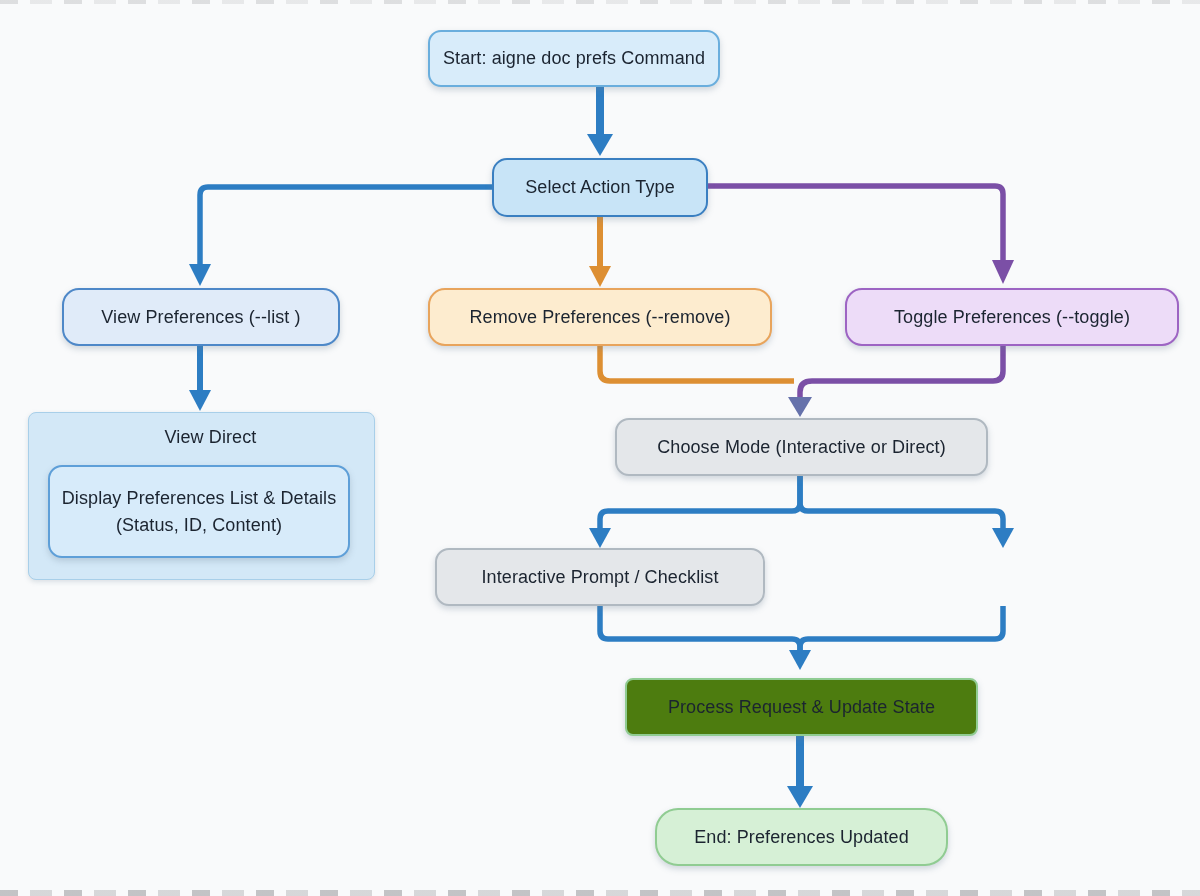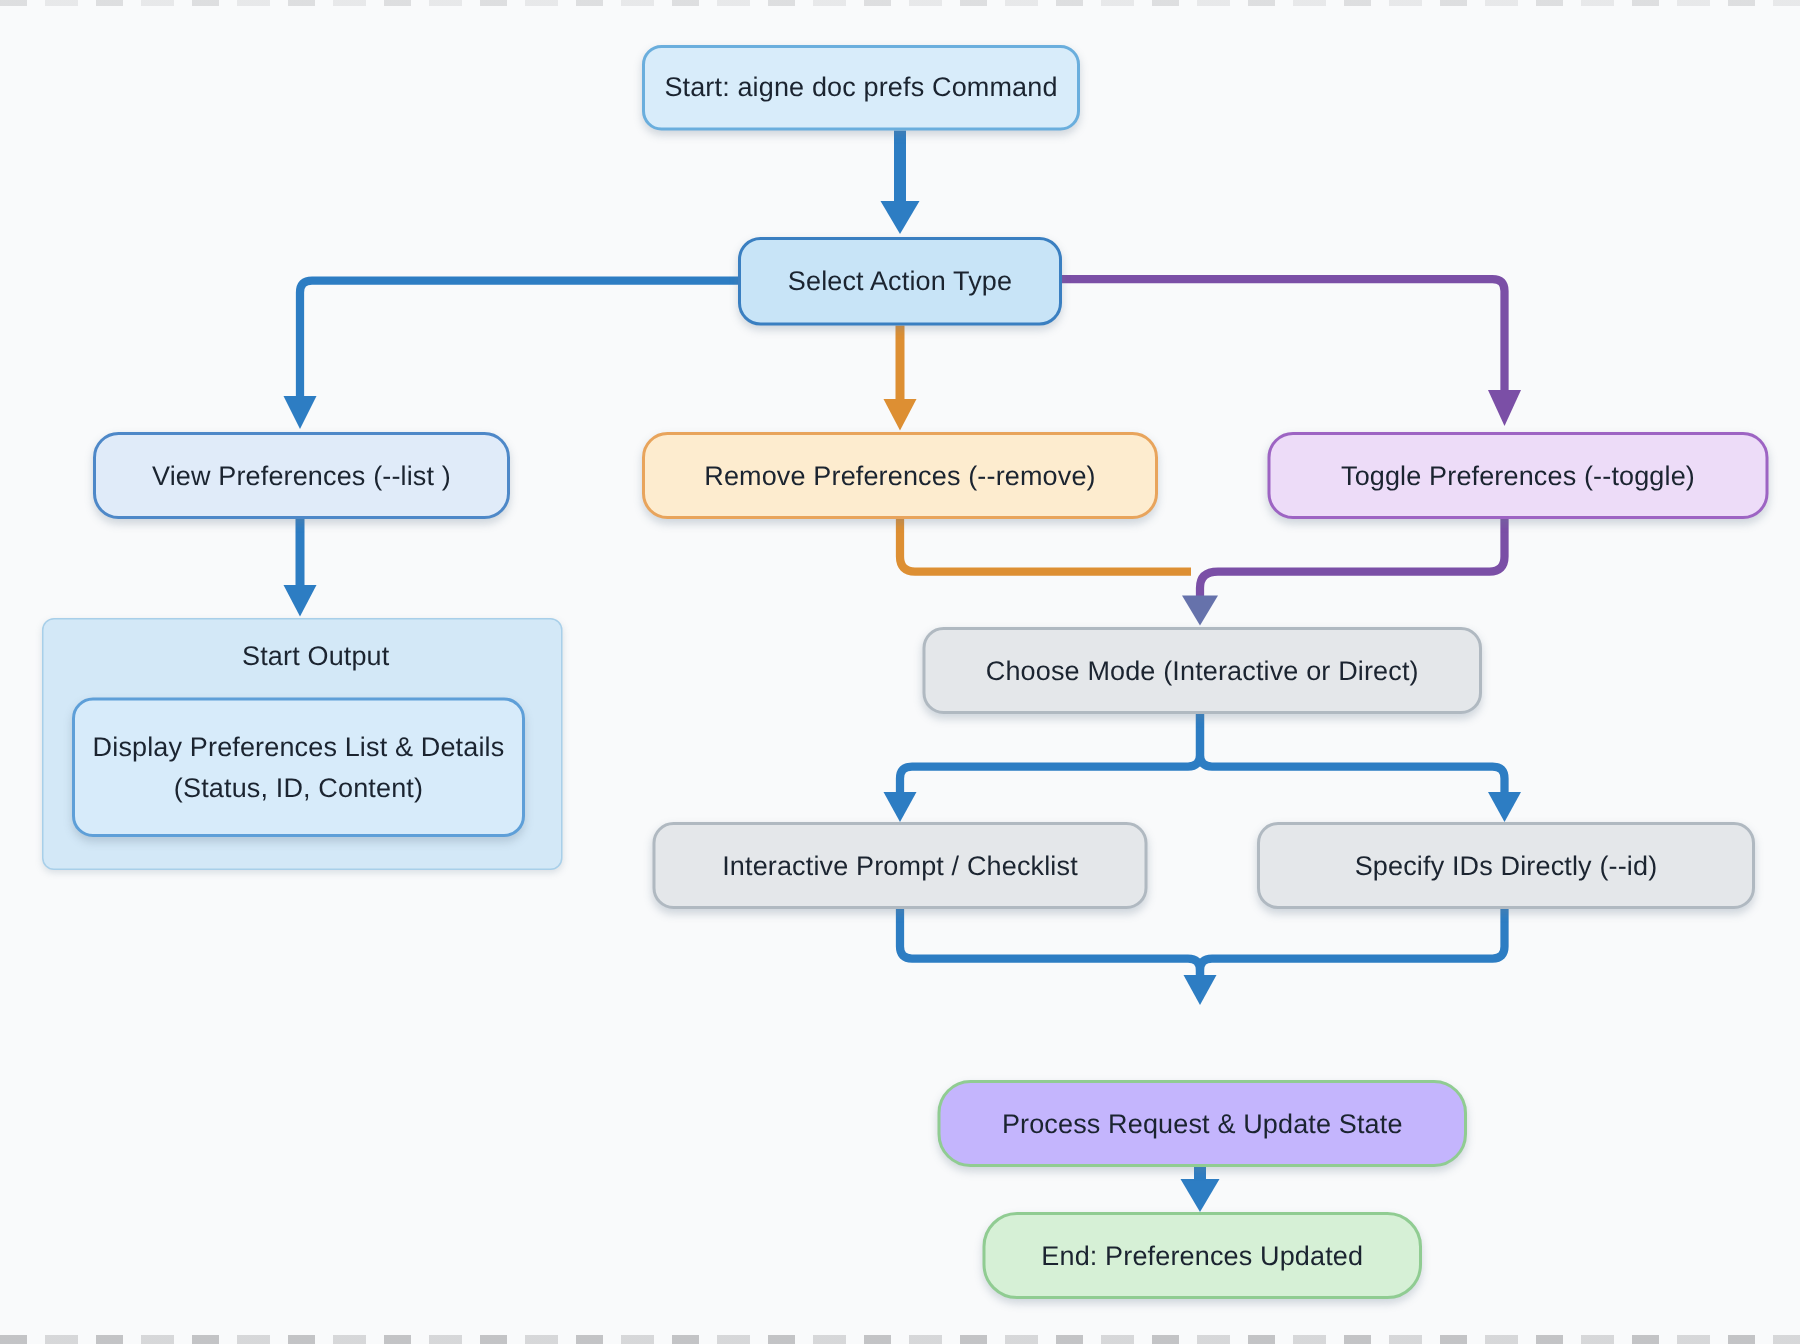--- a/index.html
+++ b/index.html
@@ -111,7 +111,7 @@
   <div class="node n-toggle">Toggle Preferences (--toggle)</div>
 
   <div class="node n-group">
-    <div class="group-label">Start Output</div>
+    <div class="group-label">View Direct</div>
   </div>
 
   <div class="node n-display">Display Preferences List &amp; Details (Status, ID, Content)</div>

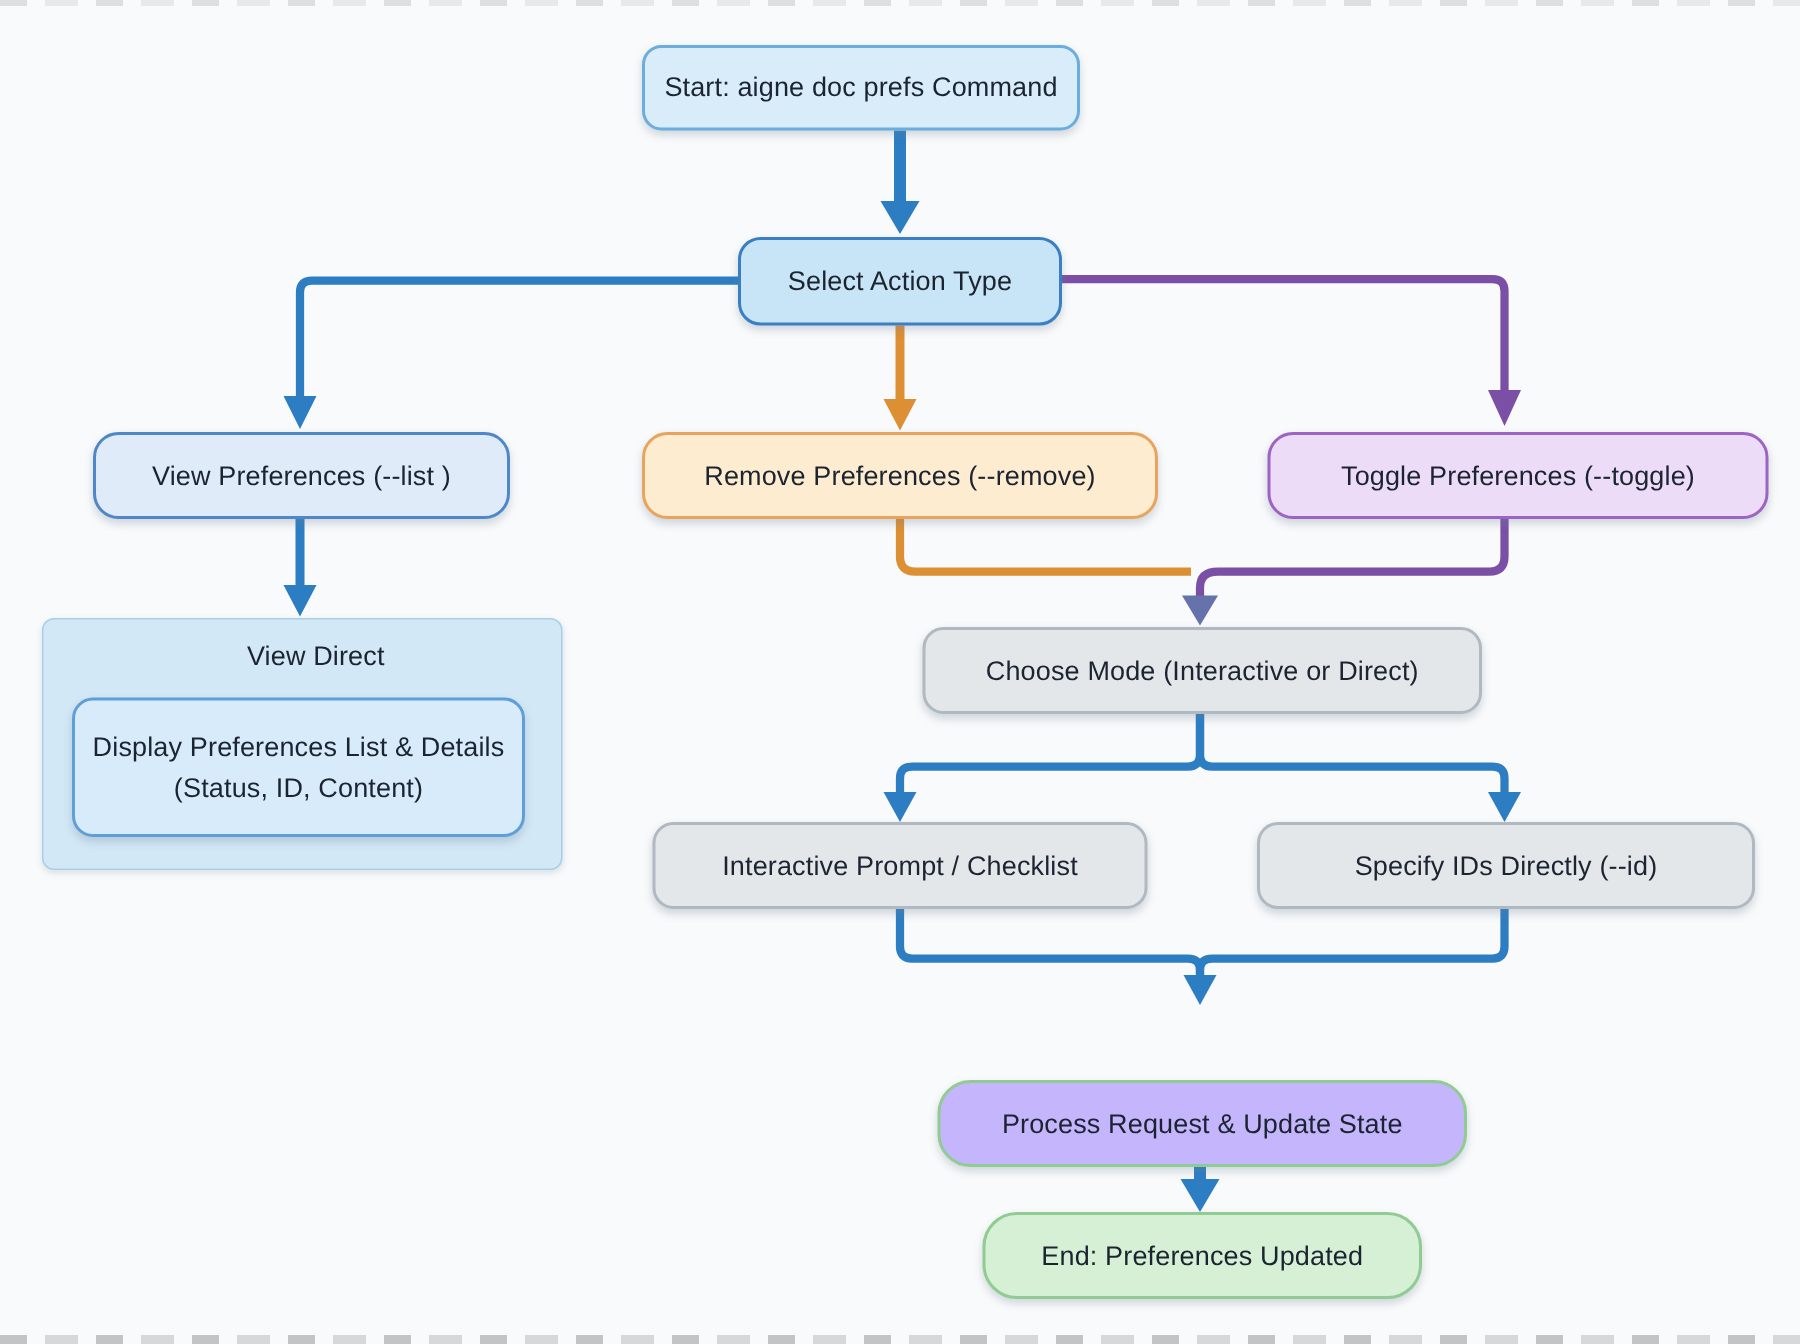--- a/index.html
+++ b/index.html
@@ -120,7 +120,6 @@
 
   <div class="node n-prompt">Interactive Prompt / Checklist</div>
 
-  <div class="node n-specify">Specify IDs Directly (--id)</div>
 
   <div class="node n-process">Process Request &amp; Update State</div>
 

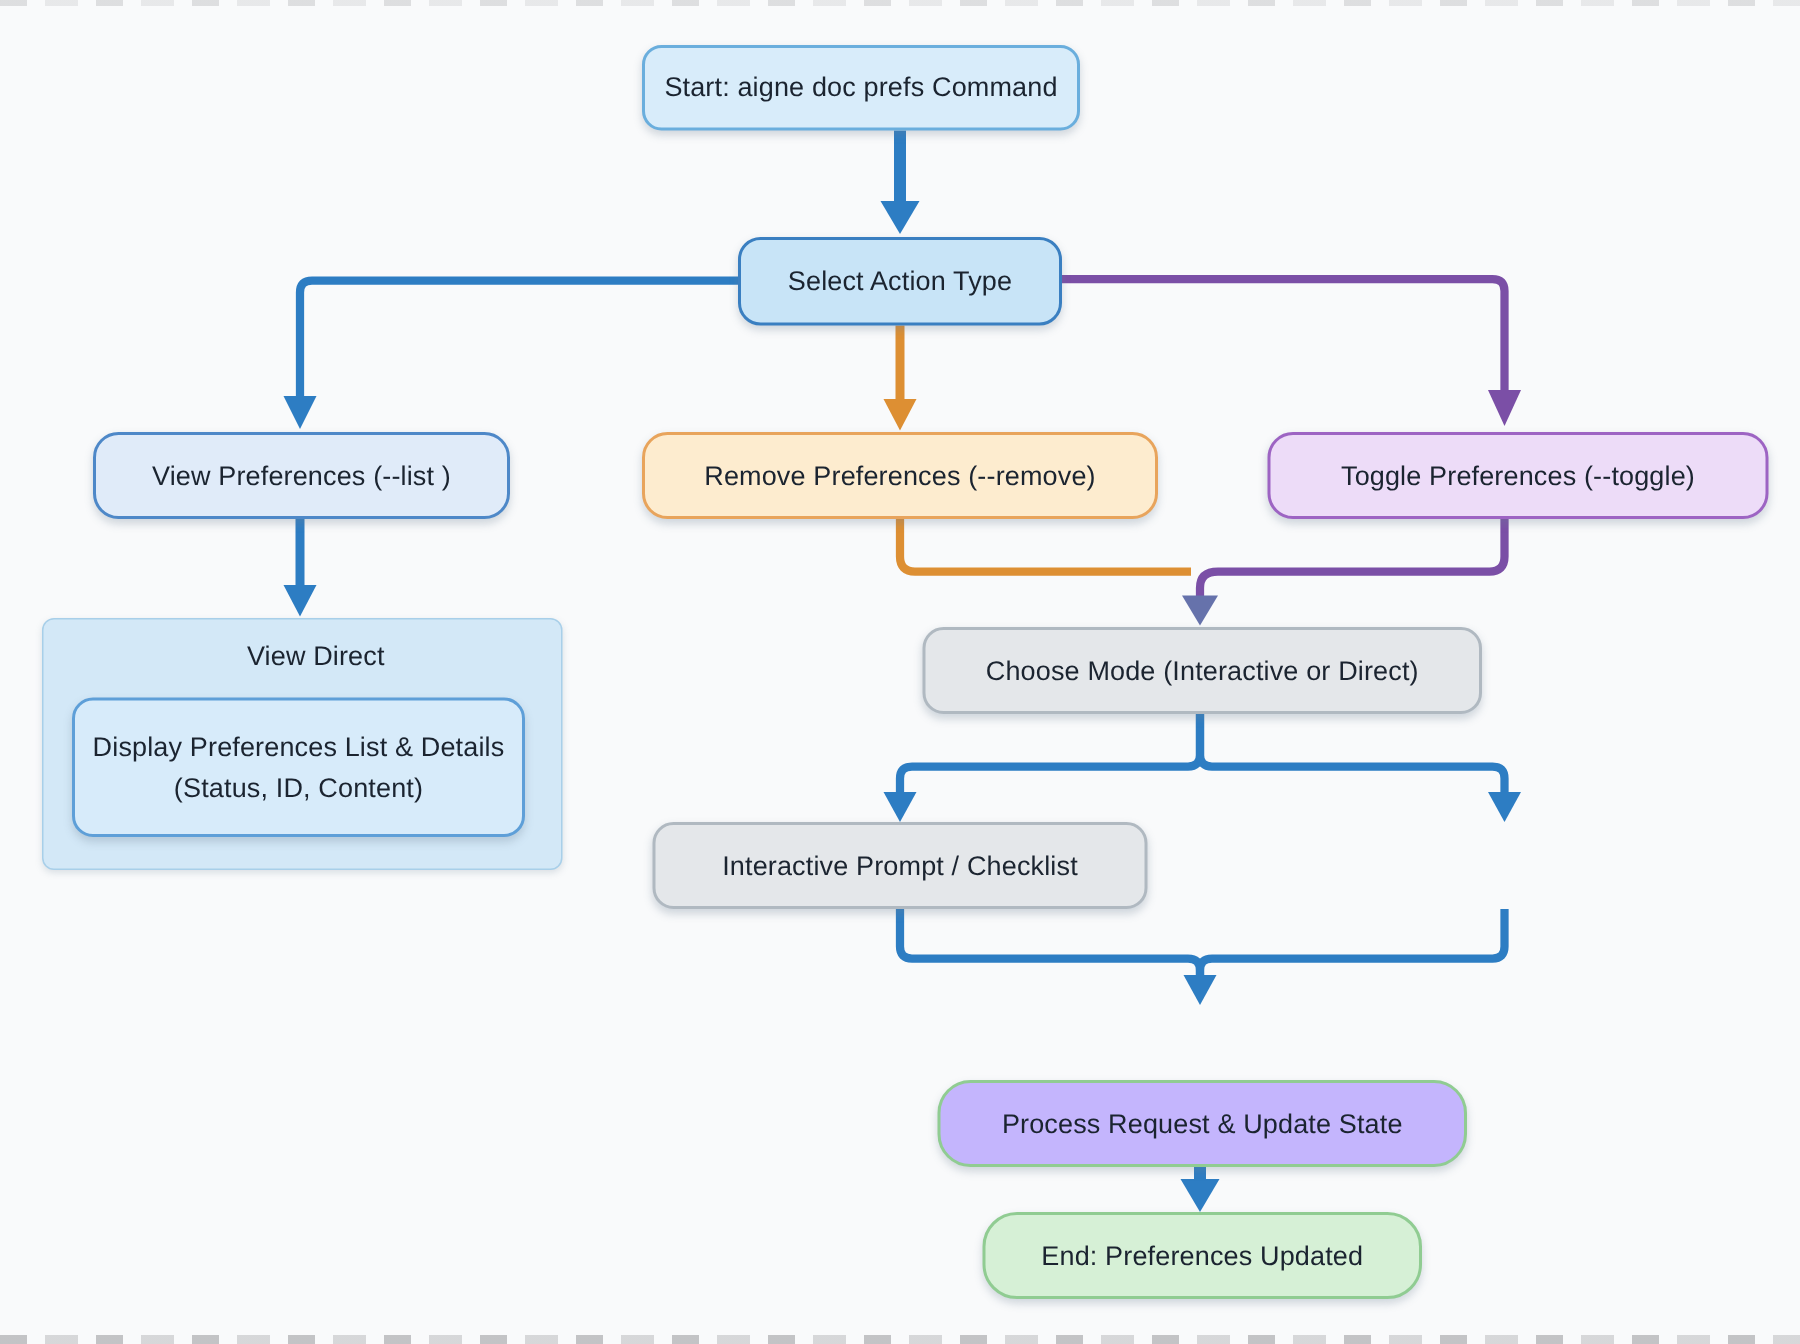--- a/index.html
+++ b/index.html
@@ -52,7 +52,7 @@
   .n-choose  { left:615px; top:418px; width:373px; height:58px; background:#e4e7ea; border:2px solid #b0b9c1; border-radius:14px; }
   .n-prompt  { left:435px; top:548px; width:330px; height:58px; background:#e4e7ea; border:2px solid #b0b9c1; border-radius:14px; }
   .n-specify { left:838px; top:548px; width:332px; height:58px; background:#e4e7ea; border:2px solid #b0b9c1; border-radius:14px; }
-  .n-process { left:625px; top:678px; width:353px; height:58px; background:#c4b5fd; border:2px solid #90cc92; border-radius:22px;margin-top:42px; }
+  .n-process { left:625px; top:678px; width:353px; height:58px; background:#4d7c0f; border:2px solid #90cc92; border-radius:8px; }
   .n-end     { left:655px; top:808px; width:293px; height:58px; background:#d6f0d6; border:2px solid #90cc92; border-radius:23px; }
 </style>
 </head>

